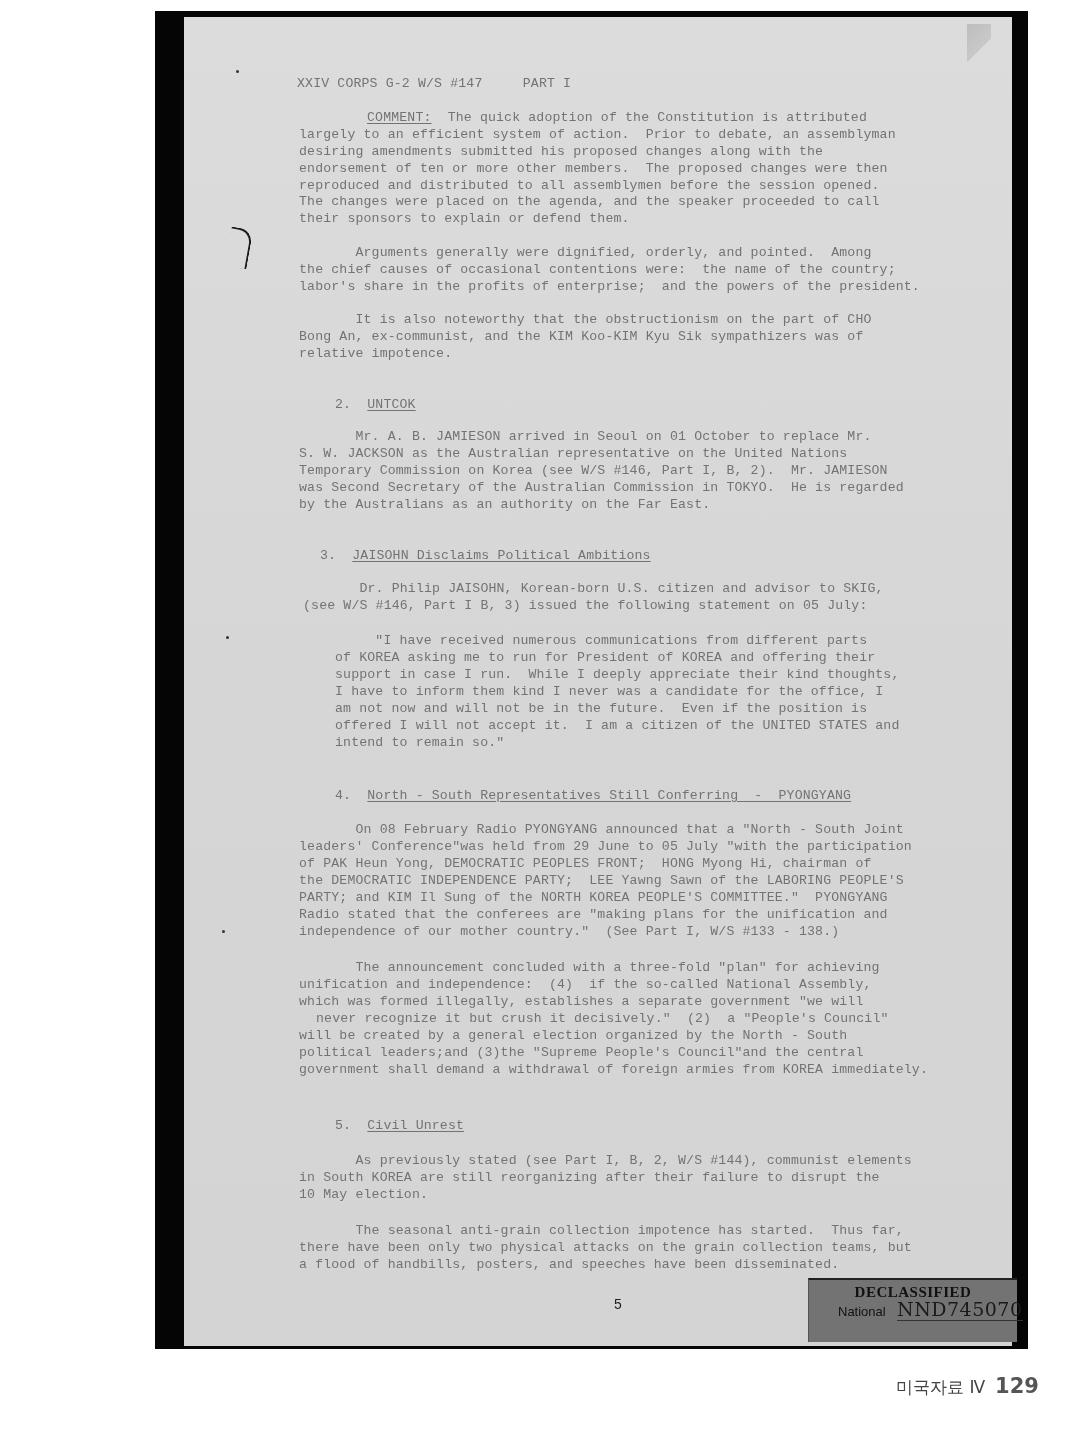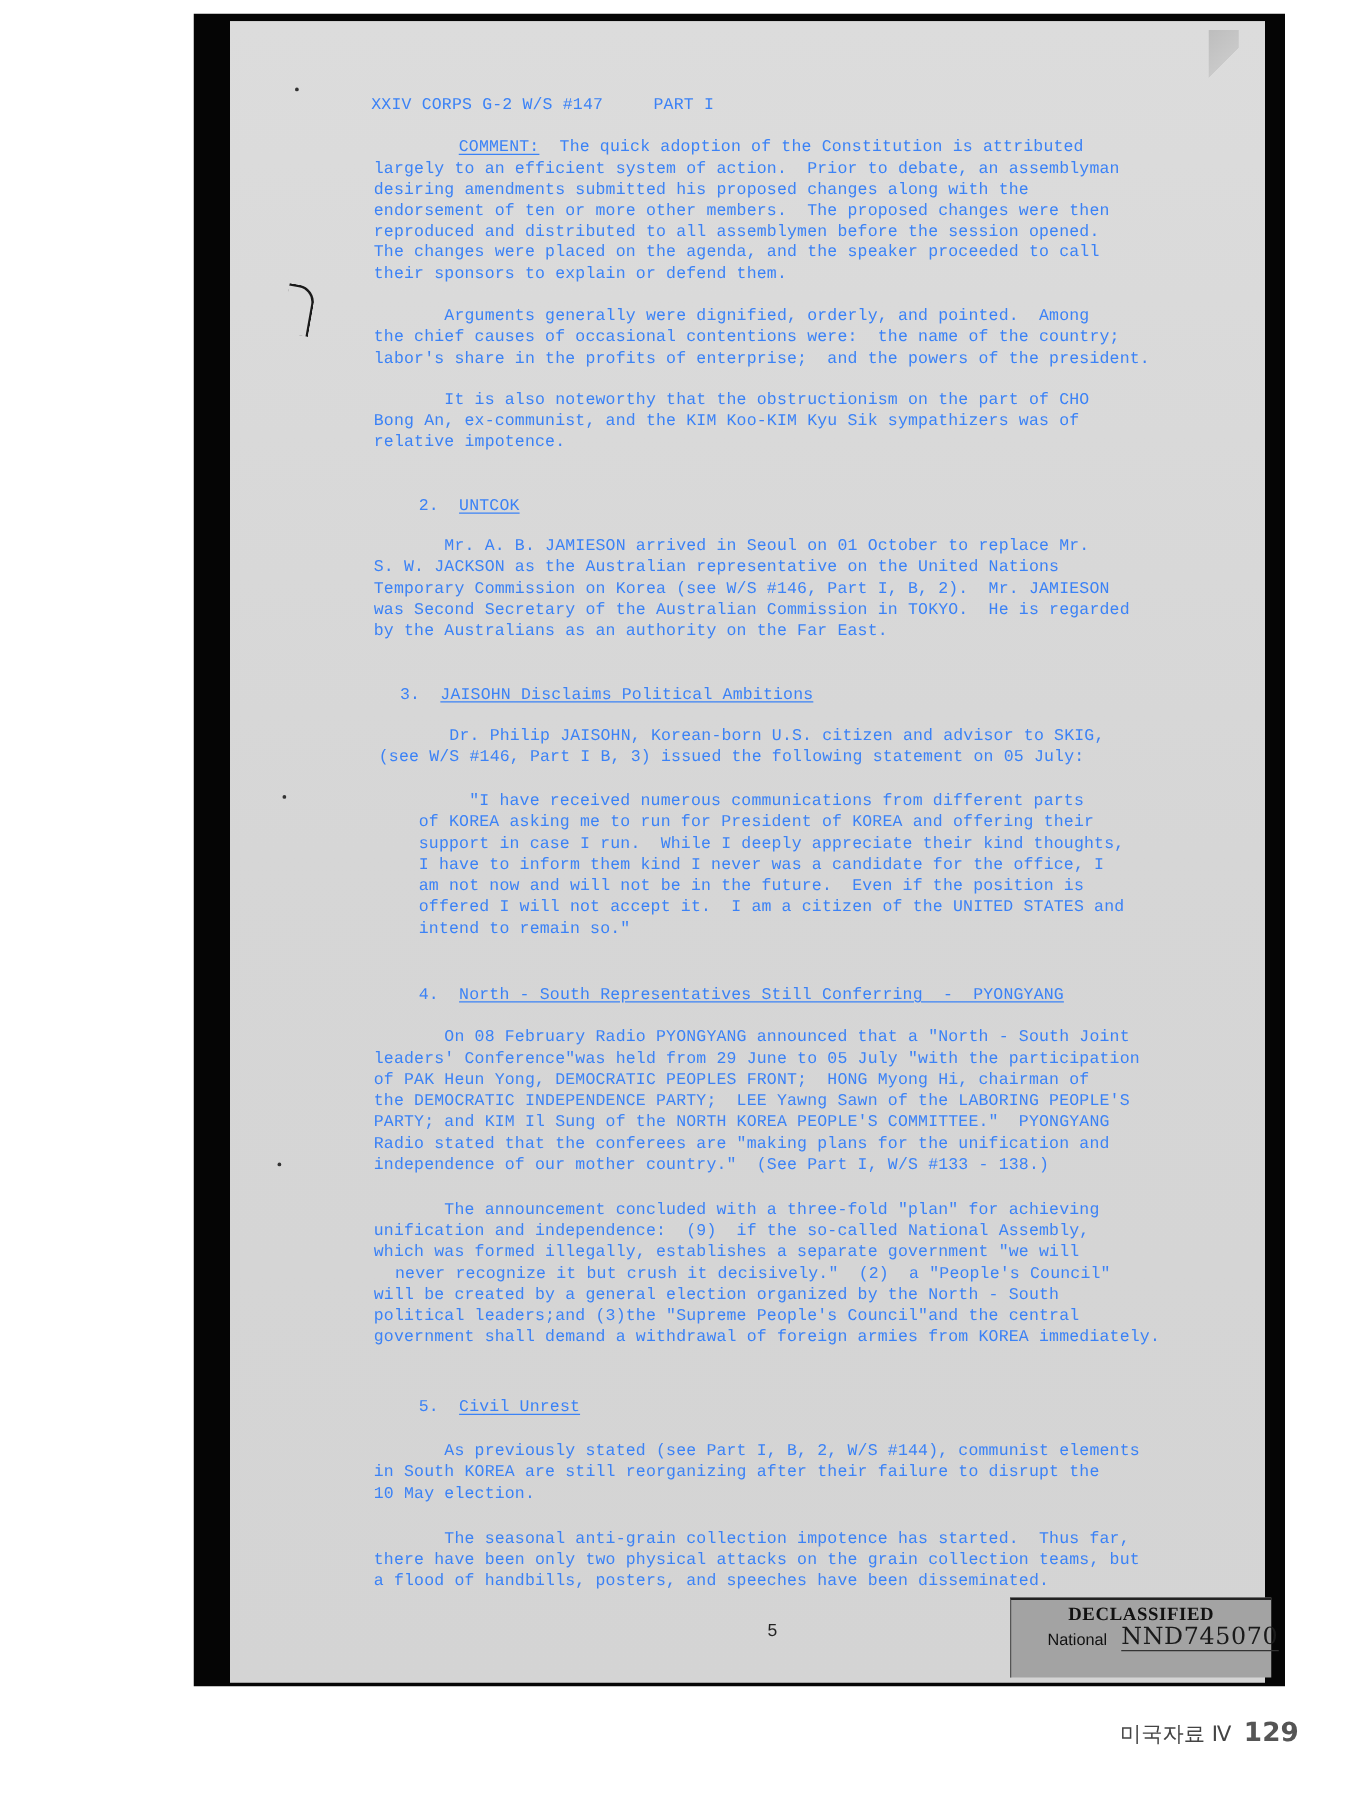--- a/index.html
+++ b/index.html
@@ -22,7 +22,7 @@
     background: linear-gradient(135deg, #bdbdbd 0%, #c9c9c9 60%, transparent 60%);
   }
   .tx {
-    position: absolute; color: #3b82f6; font-size: 13.2px; line-height: 16.8px;
+    position: absolute; color: #737373; font-size: 13.2px; line-height: 16.8px;
     white-space: pre; letter-spacing: 0.15px;
   }
   .u { text-decoration: underline; text-underline-offset: 2px; }

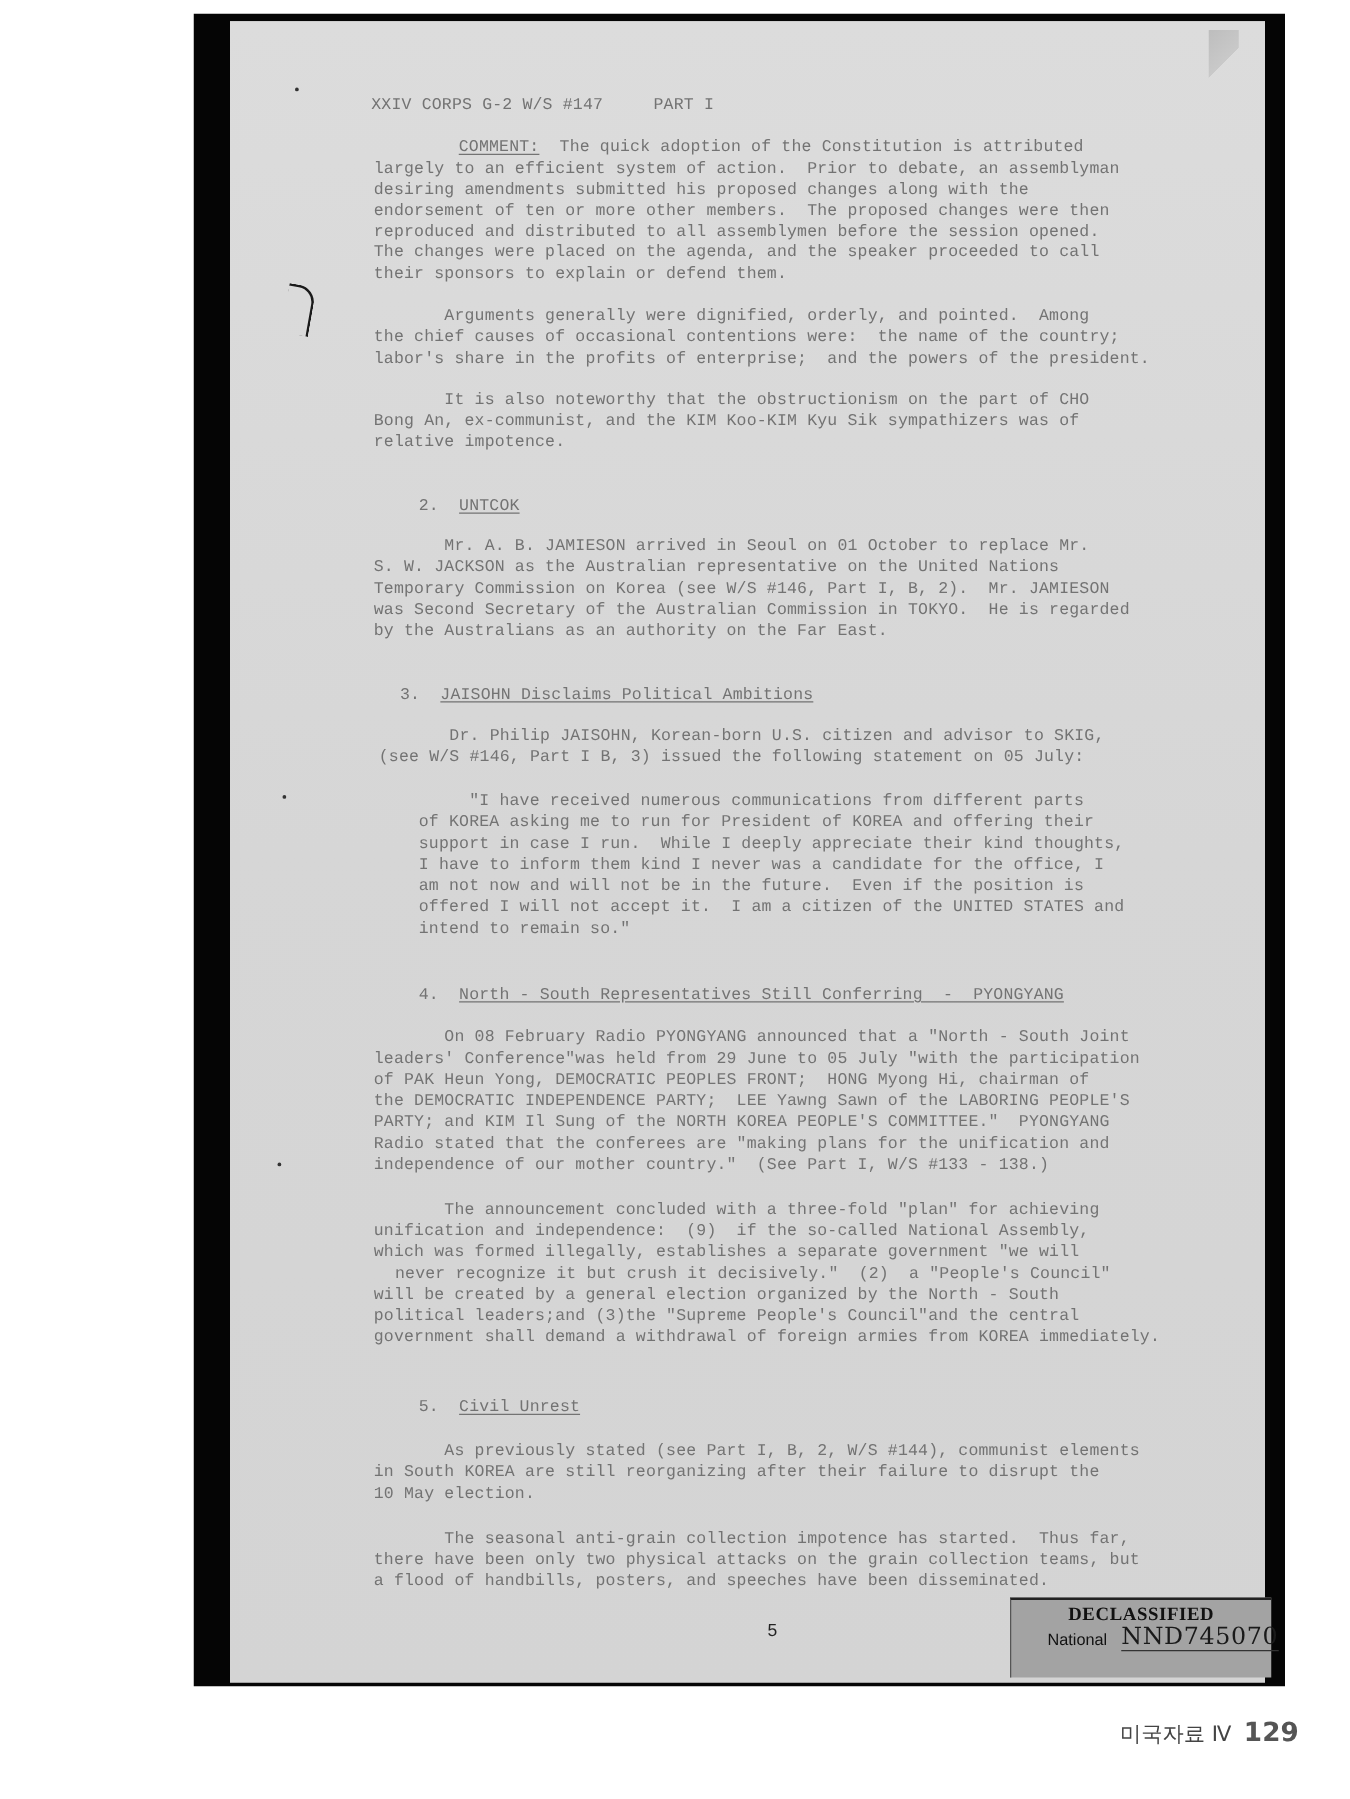--- a/index.html
+++ b/index.html
@@ -118,7 +118,7 @@
 <div class="tx" style="left:299px;top:924px">independence of our mother country."  (See Part I, W/S #133 - 138.)</div>
 
 <div class="tx" style="left:299px;top:960px">       The announcement concluded with a three-fold "plan" for achieving</div>
-<div class="tx" style="left:299px;top:977px">unification and independence:  (9)  if the so-called National Assembly,</div>
+<div class="tx" style="left:299px;top:977px">unification and independence:  (4)  if the so-called National Assembly,</div>
 <div class="tx" style="left:299px;top:994px">which was formed illegally, establishes a separate government "we will</div>
 <div class="tx" style="left:316px;top:1011px">never recognize it but crush it decisively."  (2)  a "People's Council"</div>
 <div class="tx" style="left:299px;top:1028px">will be created by a general election organized by the North - South</div>

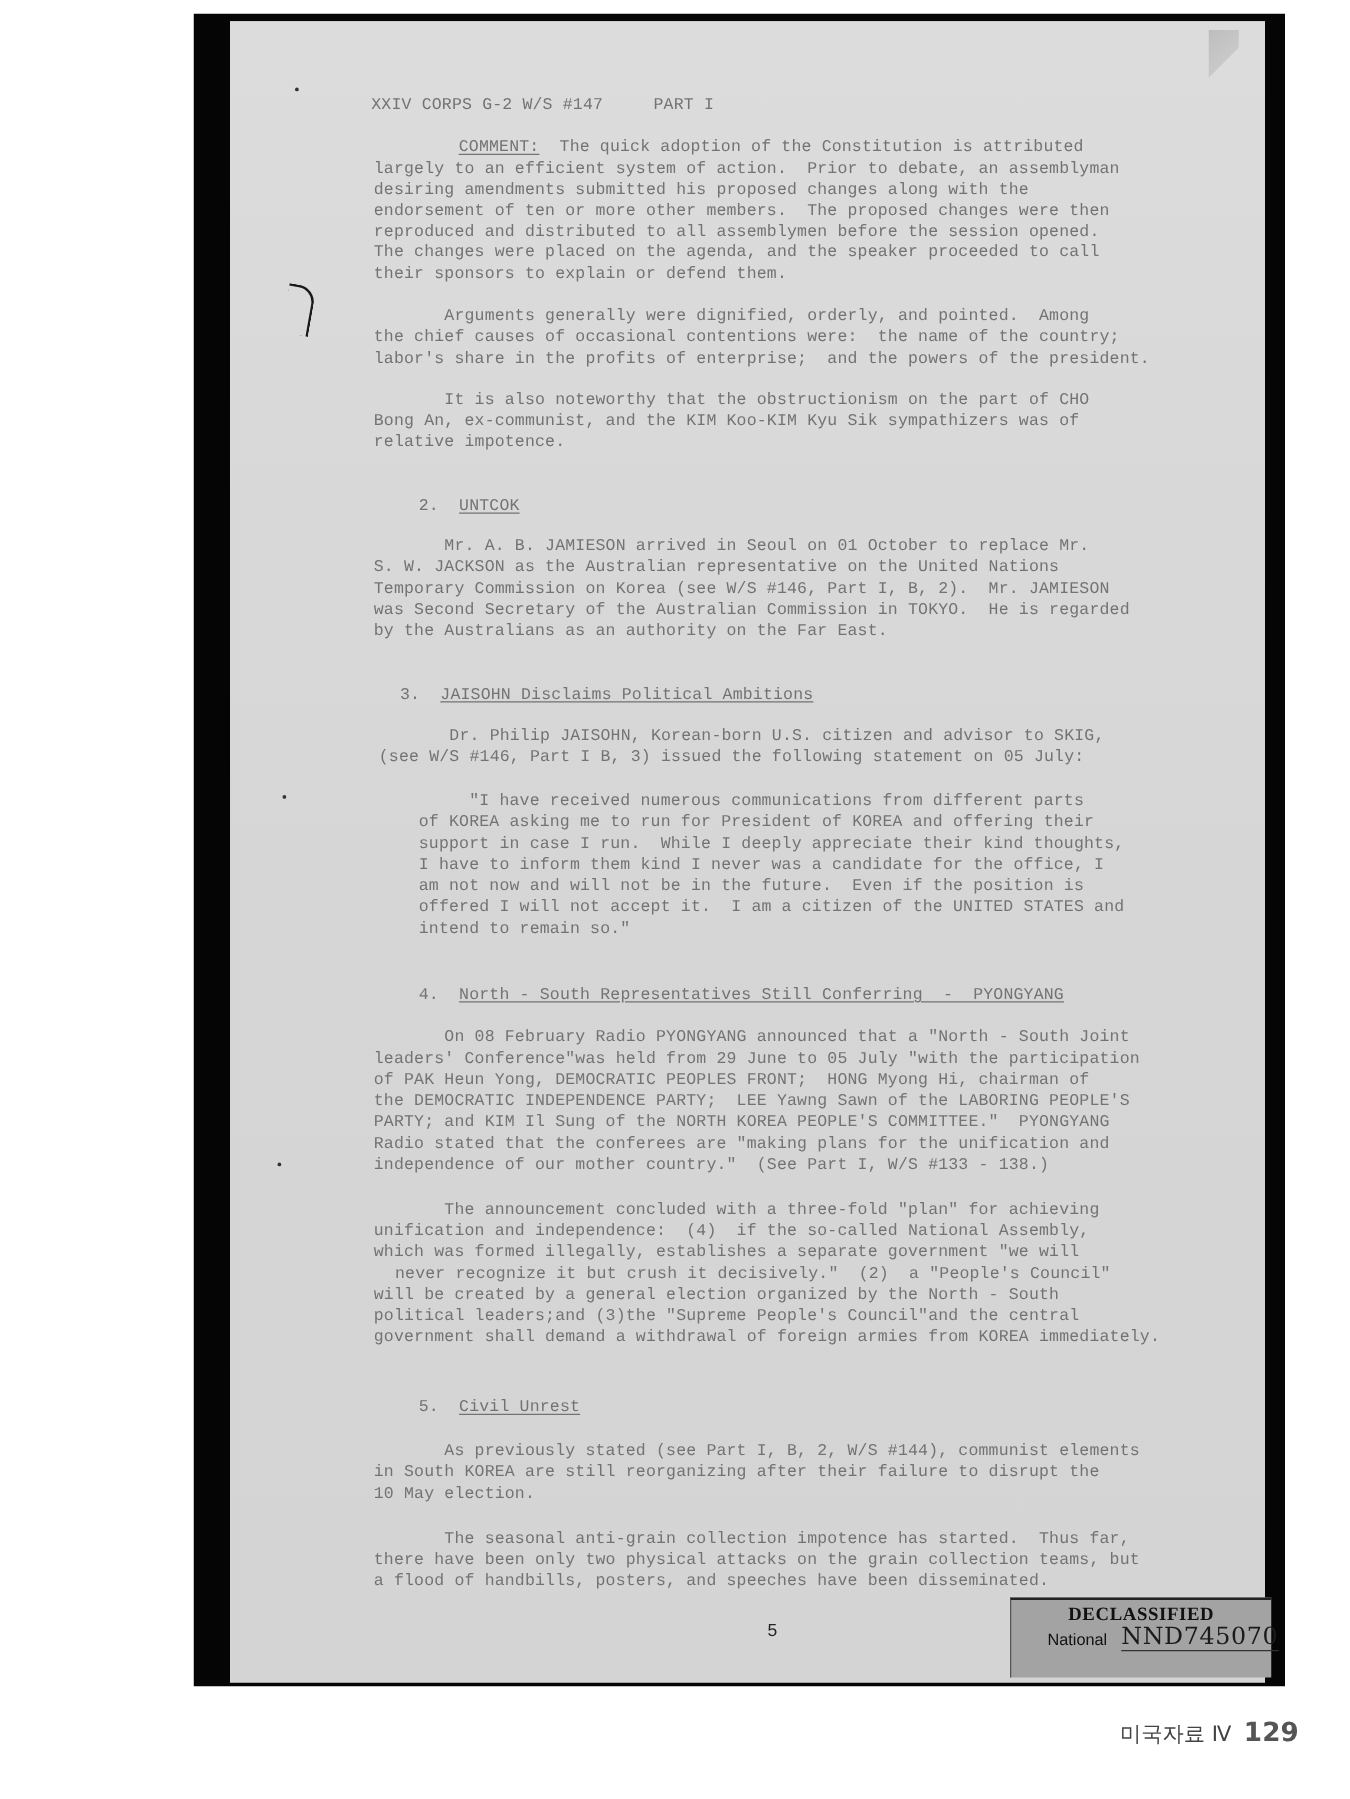--- a/index.html
+++ b/index.html
@@ -34,7 +34,7 @@
   .dot { position: absolute; width: 3px; height: 3px; border-radius: 50%; background: #333; }
   .stamp {
     position: absolute; left: 808px; top: 1278px; width: 208px; height: 62px;
-    background: #a3a3a3; border-top: 2px solid #222; border-left: 1px solid #555;
+    background: #737373; border-top: 2px solid #222; border-left: 1px solid #555;
   }
   .stamp-title {
     position: absolute; left: 0; width: 100%; top: 4px; text-align: center;

